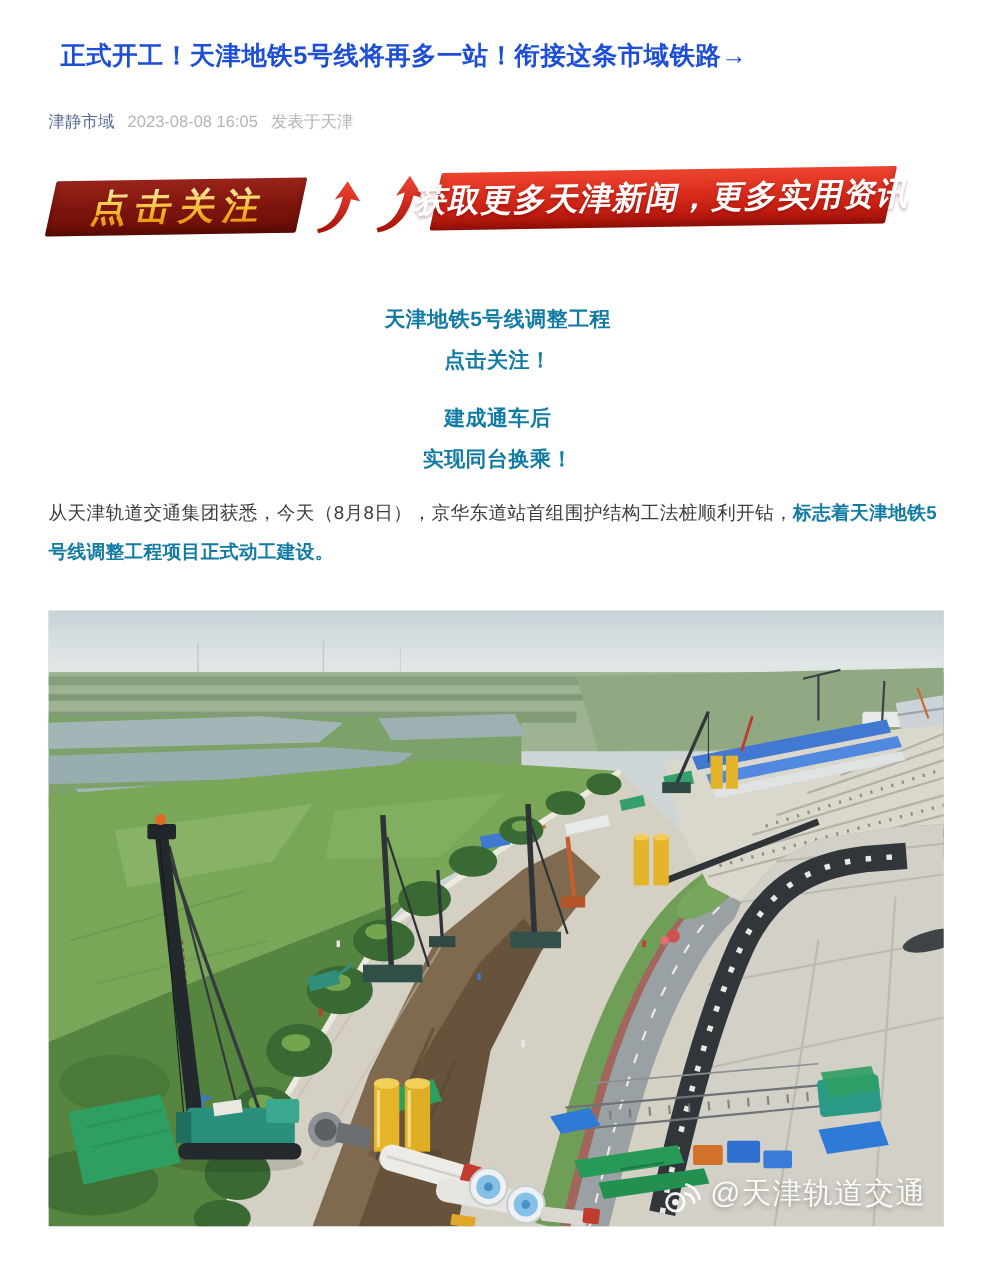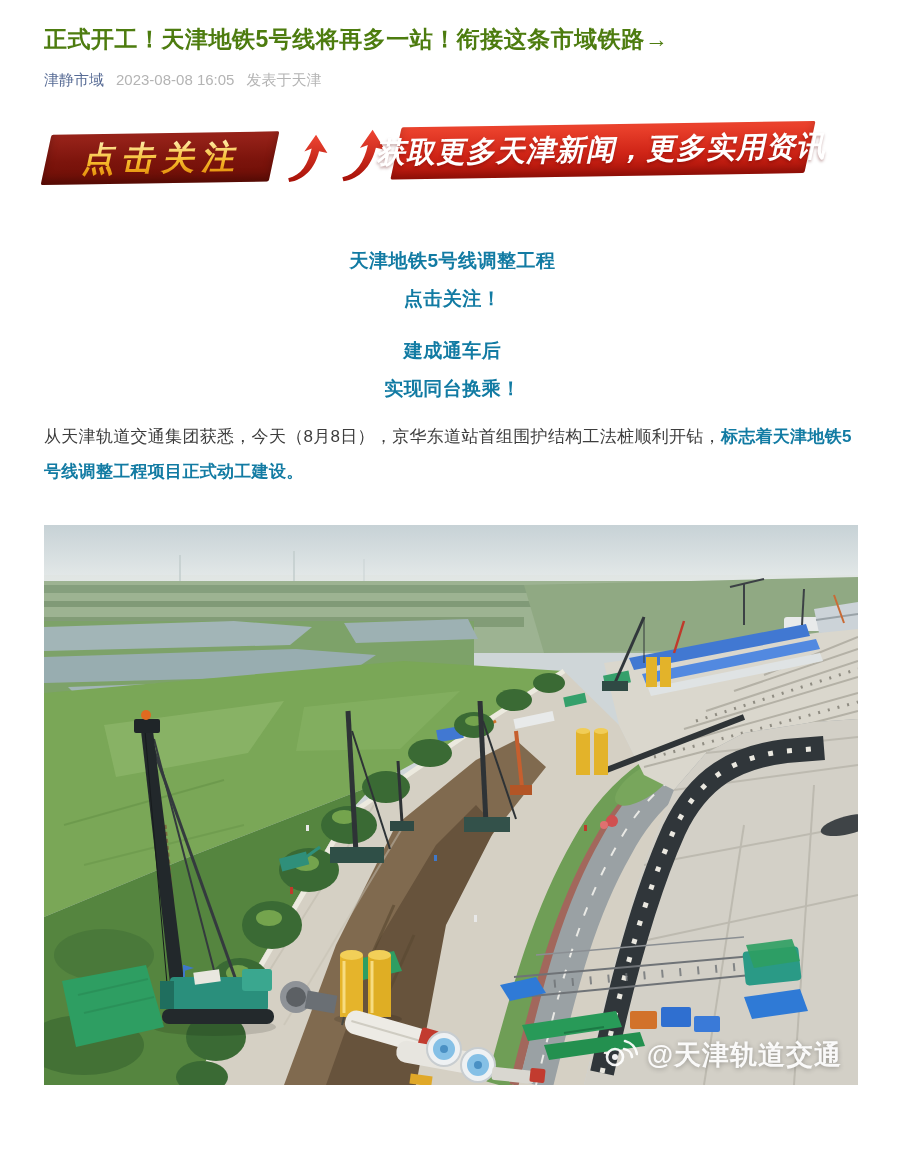--- a/index.html
+++ b/index.html
@@ -6,7 +6,7 @@
   body{width:905px;height:1155px;overflow:hidden;font-family:"Liberation Sans",sans-serif;-webkit-font-smoothing:antialiased;}
   .content{margin:0 44px;width:817px;}
 
-  .title{margin:0;padding-top:24px;font-size:23px;line-height:1.35;font-weight:700;color:#4d7c0f;letter-spacing:.5px;}
+  .title{margin:11px;padding-top:24px;font-size:23px;line-height:1.35;font-weight:700;color:#1d4ed8;letter-spacing:.5px;}
 
   .byline{margin-top:16px;display:flex;align-items:baseline;gap:12px;font-size:15px;}
   .source{color:#576b95;cursor:pointer;}

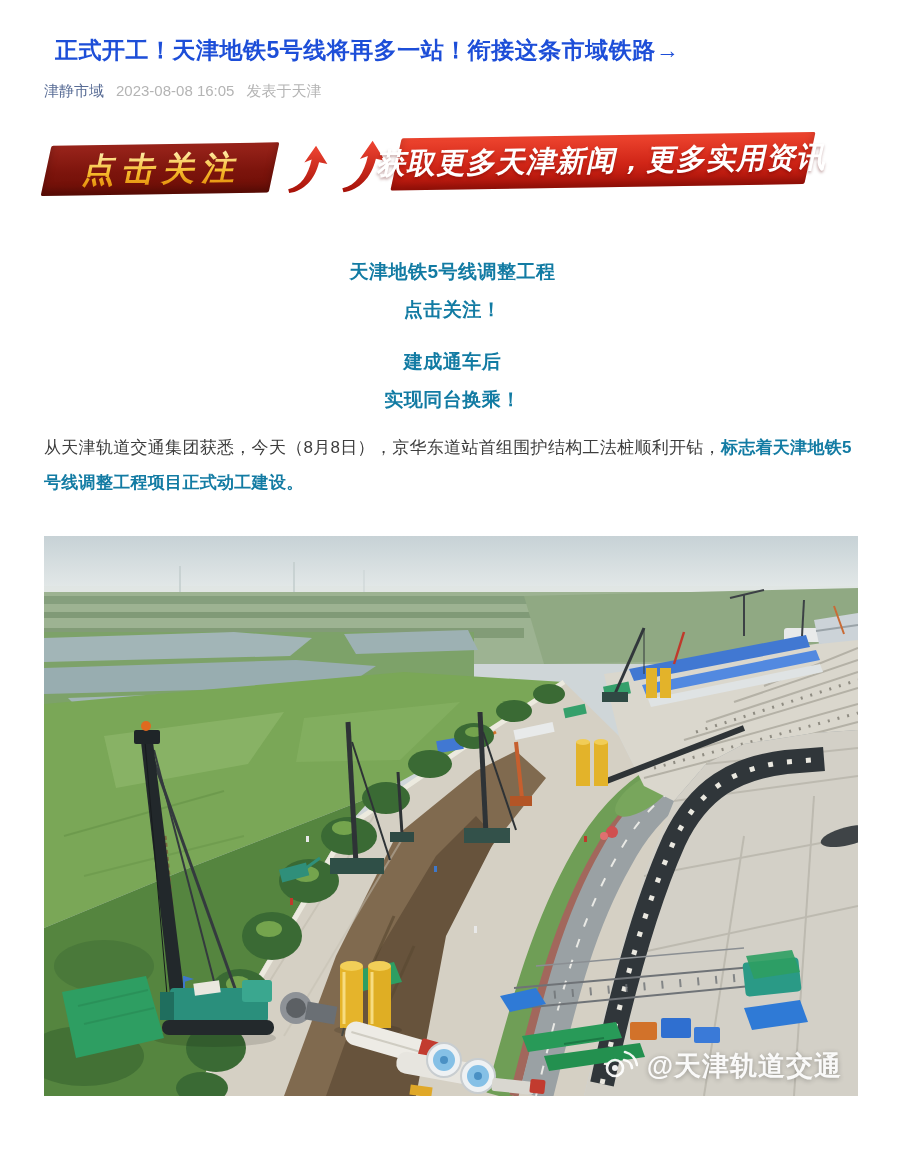--- a/index.html
+++ b/index.html
@@ -10,7 +10,7 @@
 
   .byline{margin-top:16px;display:flex;align-items:baseline;gap:12px;font-size:15px;}
   .source{color:#576b95;cursor:pointer;}
-  .meta{color:#b4b4b4;}
+  .meta{color:#b4b4b4;margin-top:19px;}
 
   
   .banner{position:relative;height:56px;width:766px;margin-top:36px;transform:rotate(-.9deg);cursor:pointer;}

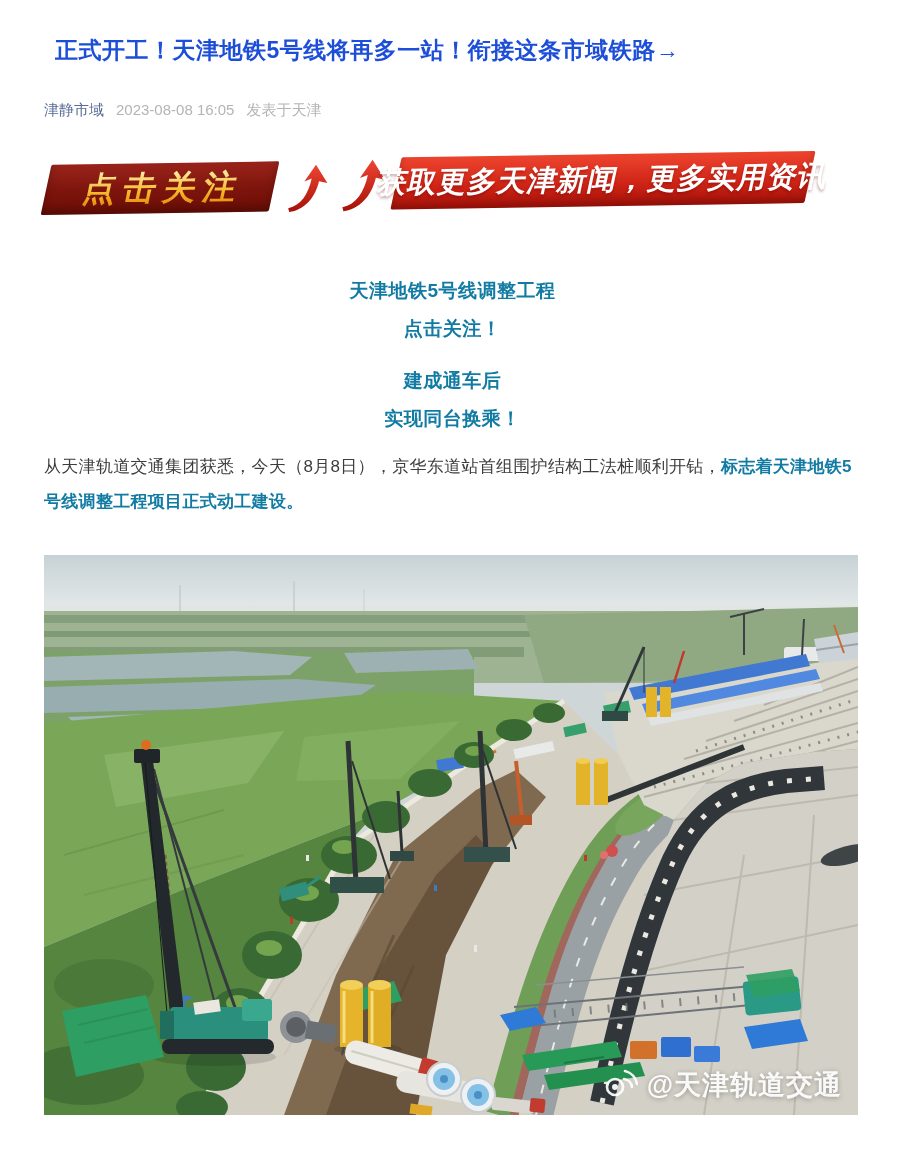--- a/index.html
+++ b/index.html
@@ -38,8 +38,8 @@
 
   .photo{position:relative;width:814px;height:560px;margin-top:36px;overflow:hidden;background:#cfd6d8;cursor:pointer;}
   .photo svg{display:block;}
-  .watermark{position:absolute;right:16px;bottom:12px;display:flex;align-items:flex-start;gap:9px;
-    color:rgba(255,255,255,.93);font-size:27px;font-weight:700;letter-spacing:1px;
+  .watermark{position:absolute;right:16px;bottom:12px;display:flex;align-items:flex-end;gap:9px;
+    color:rgba(255,255,255,.93);font-size:27px;font-weight:400;letter-spacing:1px;
     text-shadow:0 1px 5px rgba(0,0,0,.30);}
 </style>
 </head>

